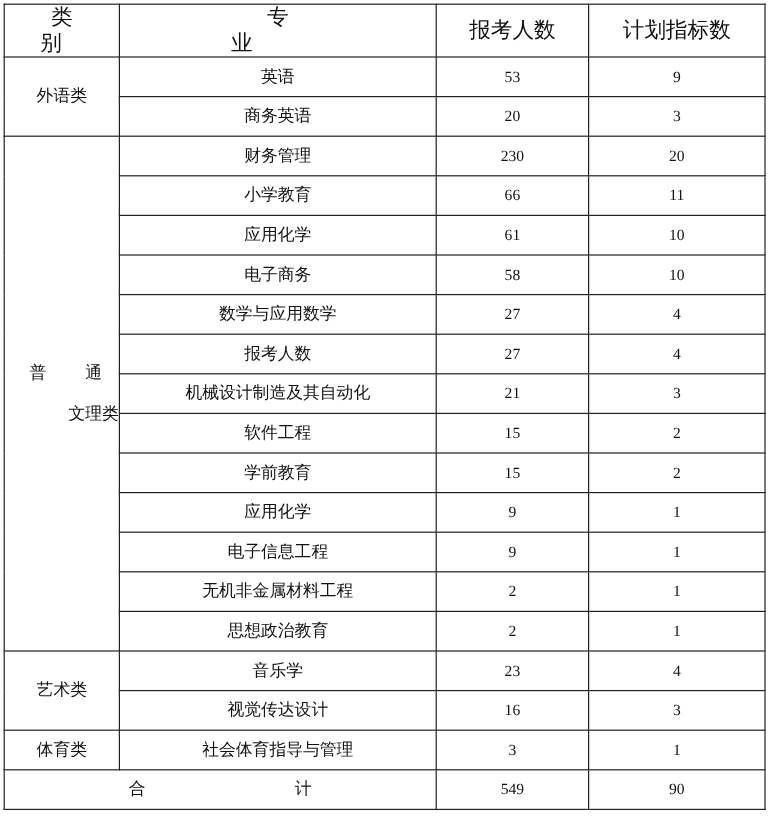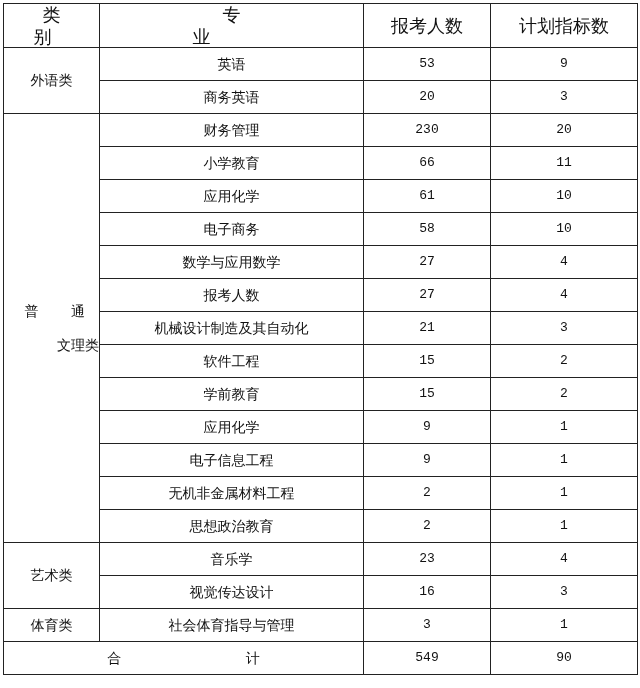--- a/index.html
+++ b/index.html
@@ -11,7 +11,7 @@
            font-size: 14px; height: 32px; padding: 0; line-height: 1.2; }
   th { font-weight: normal; font-size: 18px; }
   col.c1 { width: 96px; } col.c2 { width: 264px; } col.c3 { width: 127px; } col.c4 { width: 147px; }
-  .num { font-family: Liberation Mono, monospace; font-size: 13px; }
+  .num { font-family: Liberation Serif, serif; font-size: 13px; }
   .spread { letter-spacing: 18px; padding-left: 18px; }
   .spread-wide { letter-spacing: 60px; padding-left: 60px; }
   .cat2 { line-height: 34px; text-align: right; }

